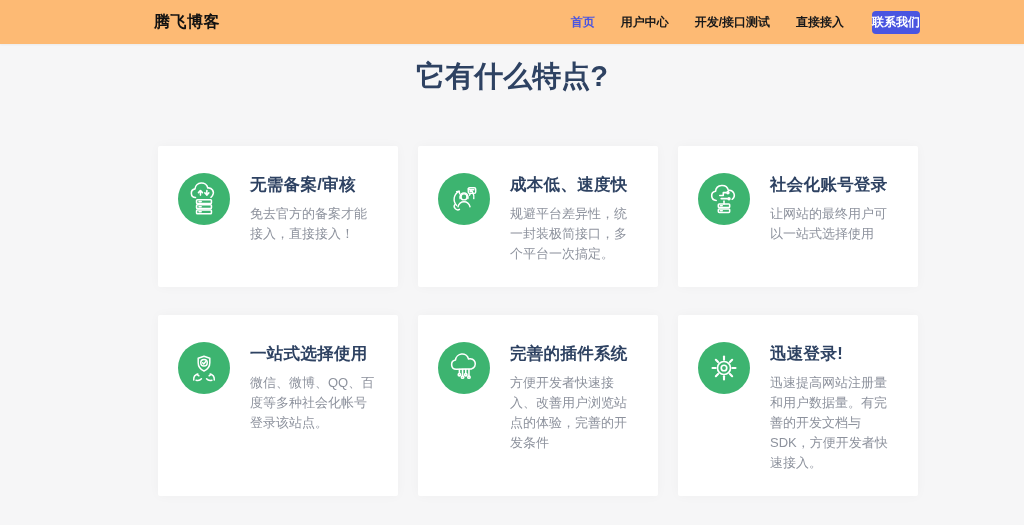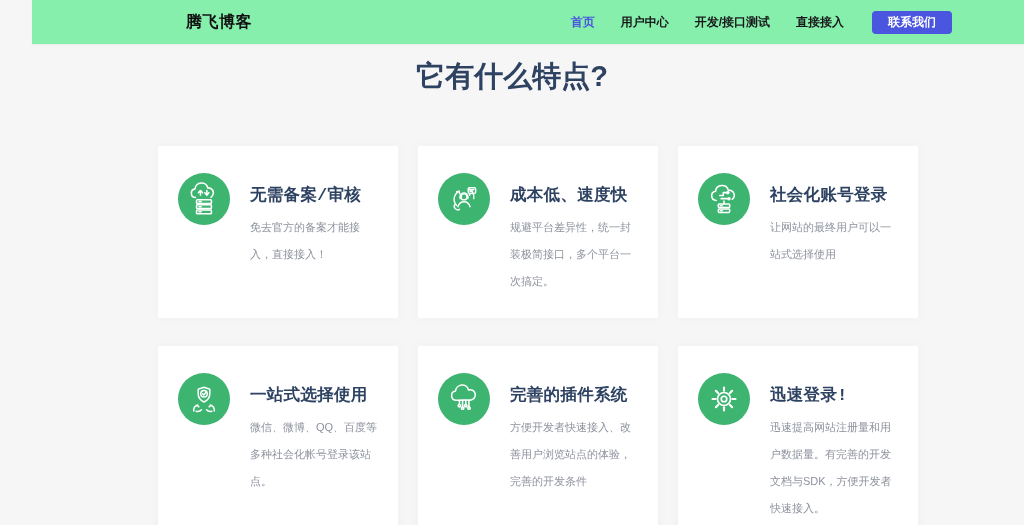--- a/index.html
+++ b/index.html
@@ -12,9 +12,9 @@
   }
   
   .header {
-    height:44px; background:#86efac;
+    height:44px; background:#fdba74;
     box-shadow:0 1px 2px rgba(0,0,0,0.05);
-    position:relative; z-index:2;margin-left:32px;
+    position:relative; z-index:2;
   }
   .header-inner {
     width:766px; margin-left:154px; height:100%;

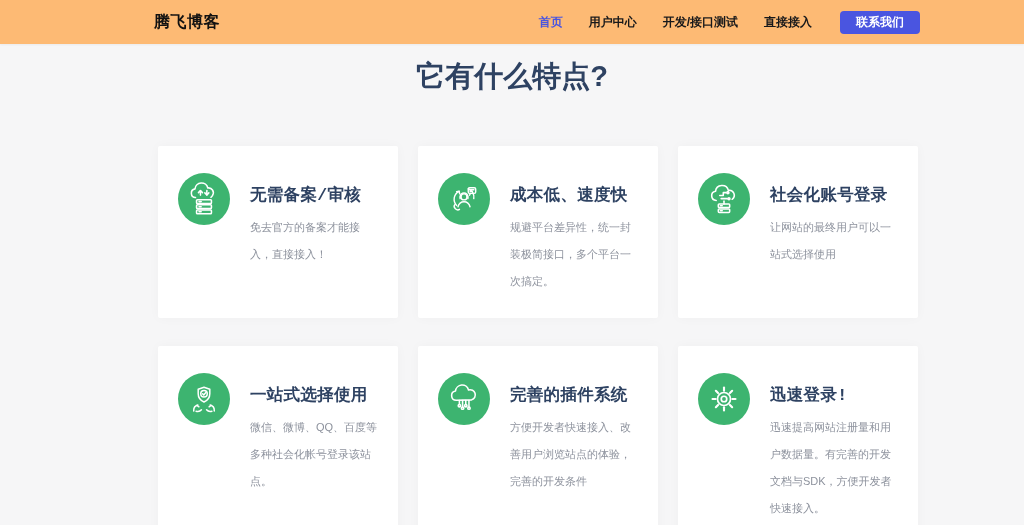--- a/index.html
+++ b/index.html
@@ -30,7 +30,7 @@
   .cta-btn {
     margin-left:2px; background:#4a55e0; color:#ffffff;
     font-size:12px; font-weight:bold; font-family:inherit;
-    border:none; border-radius:4px; height:23px; padding:0 16px;
+    border:none; border-radius:4px; height:23px; padding:0 0;
     cursor:pointer; white-space:nowrap;
   }
   

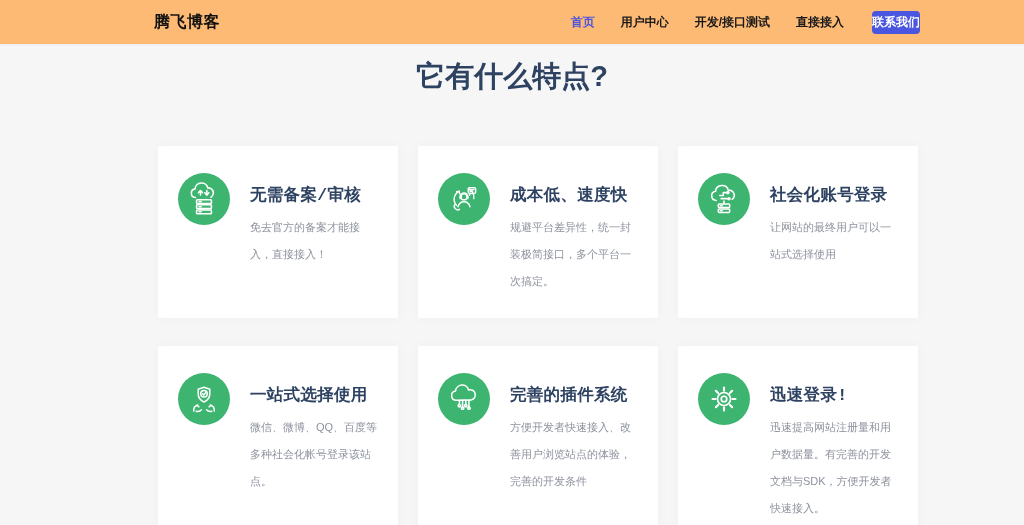--- a/index.html
+++ b/index.html
@@ -59,7 +59,7 @@
   .card-text { flex:1; min-width:0; }
   .card-title {
     font-size:16.5px; font-weight:bold; color:#2e4262;
-    margin-top:13px; letter-spacing:0.3px;font-family:Liberation Mono, monospace;
+    margin-top:3px; letter-spacing:0.3px;
   }
   .card-desc {
     margin-top:8px; font-size:11px; line-height:27px;

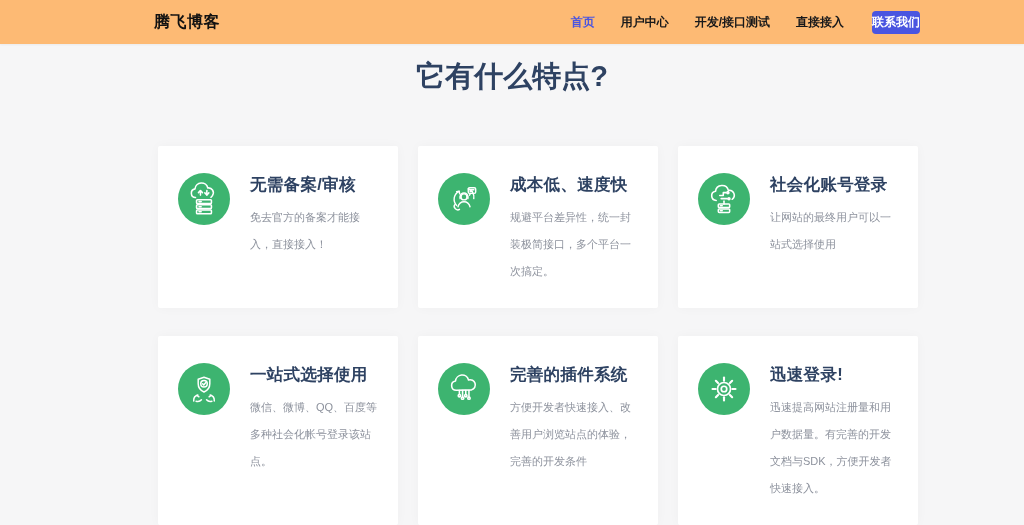--- a/index.html
+++ b/index.html
@@ -62,7 +62,7 @@
     margin-top:3px; letter-spacing:0.3px;
   }
   .card-desc {
-    margin-top:8px; font-size:11px; line-height:27px;
+    margin-top:8px; font-size:13px; line-height:20px;
     color:#8d929d;
   }
 </style>

